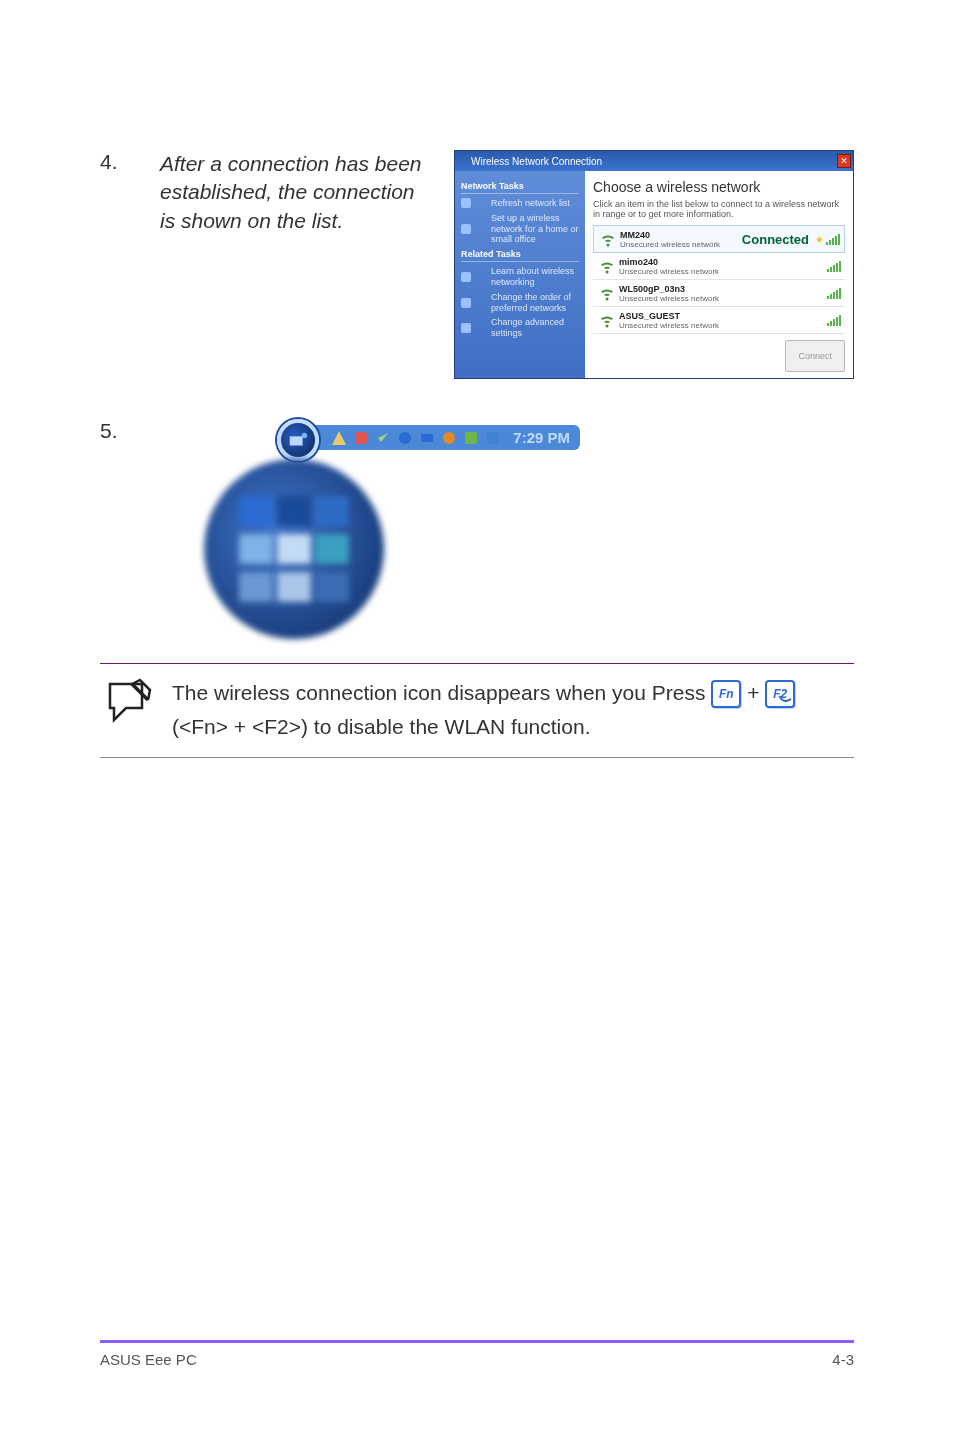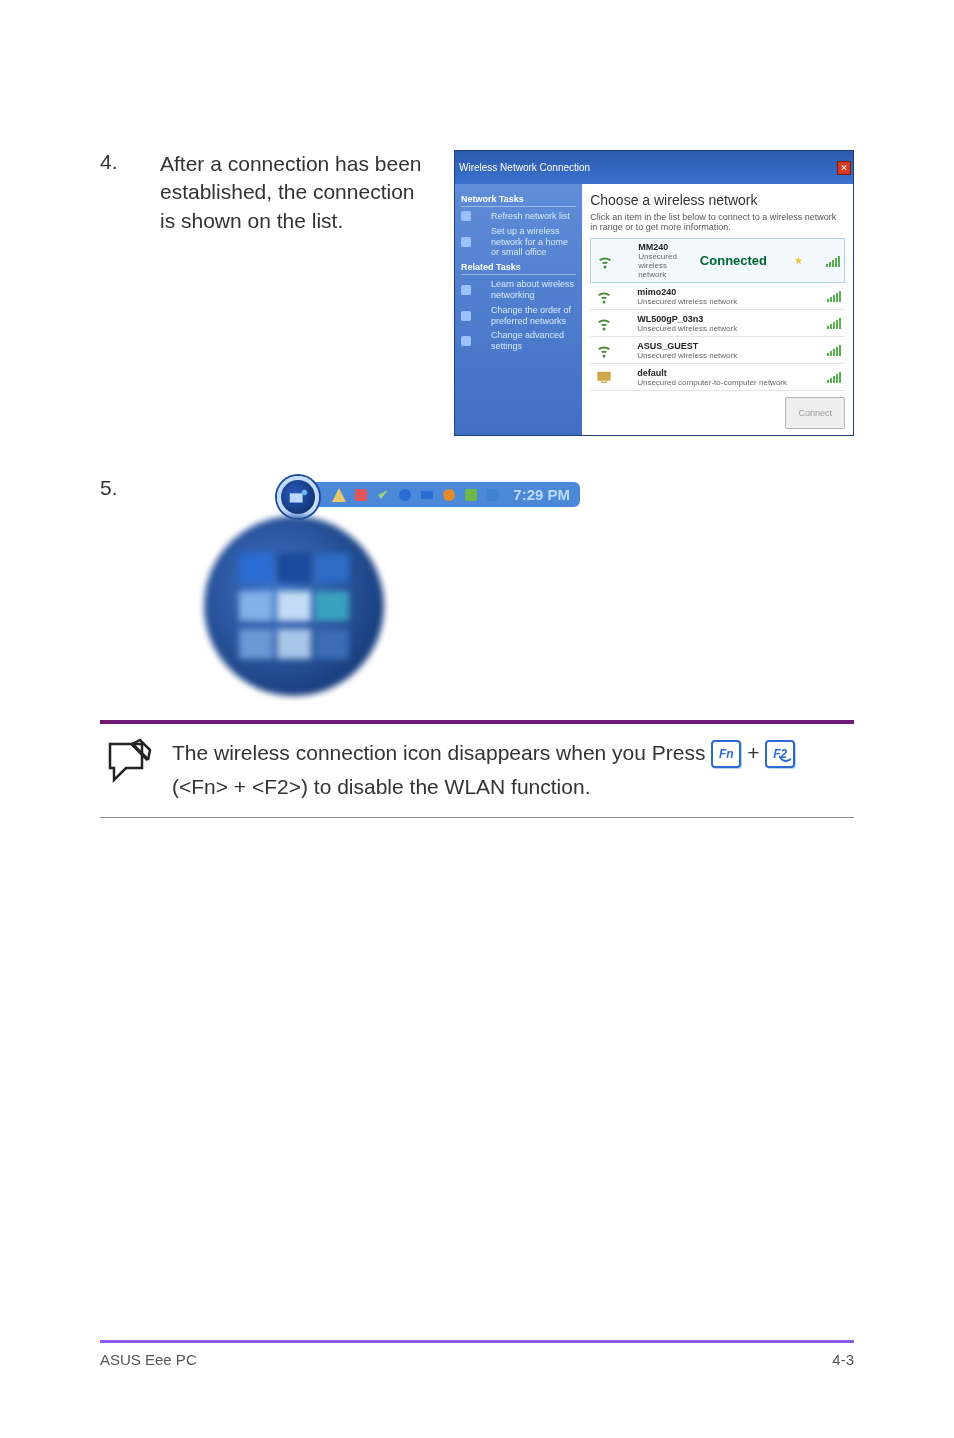--- a/index.html
+++ b/index.html
@@ -30,6 +30,7 @@
     font-size: 21px;
     line-height: 1.35;
     flex: 1;
+    font-style: italic;
   }
   .step4 .step-text { max-width: 300px; }
   .step5 .step-text { max-width: 260px; }

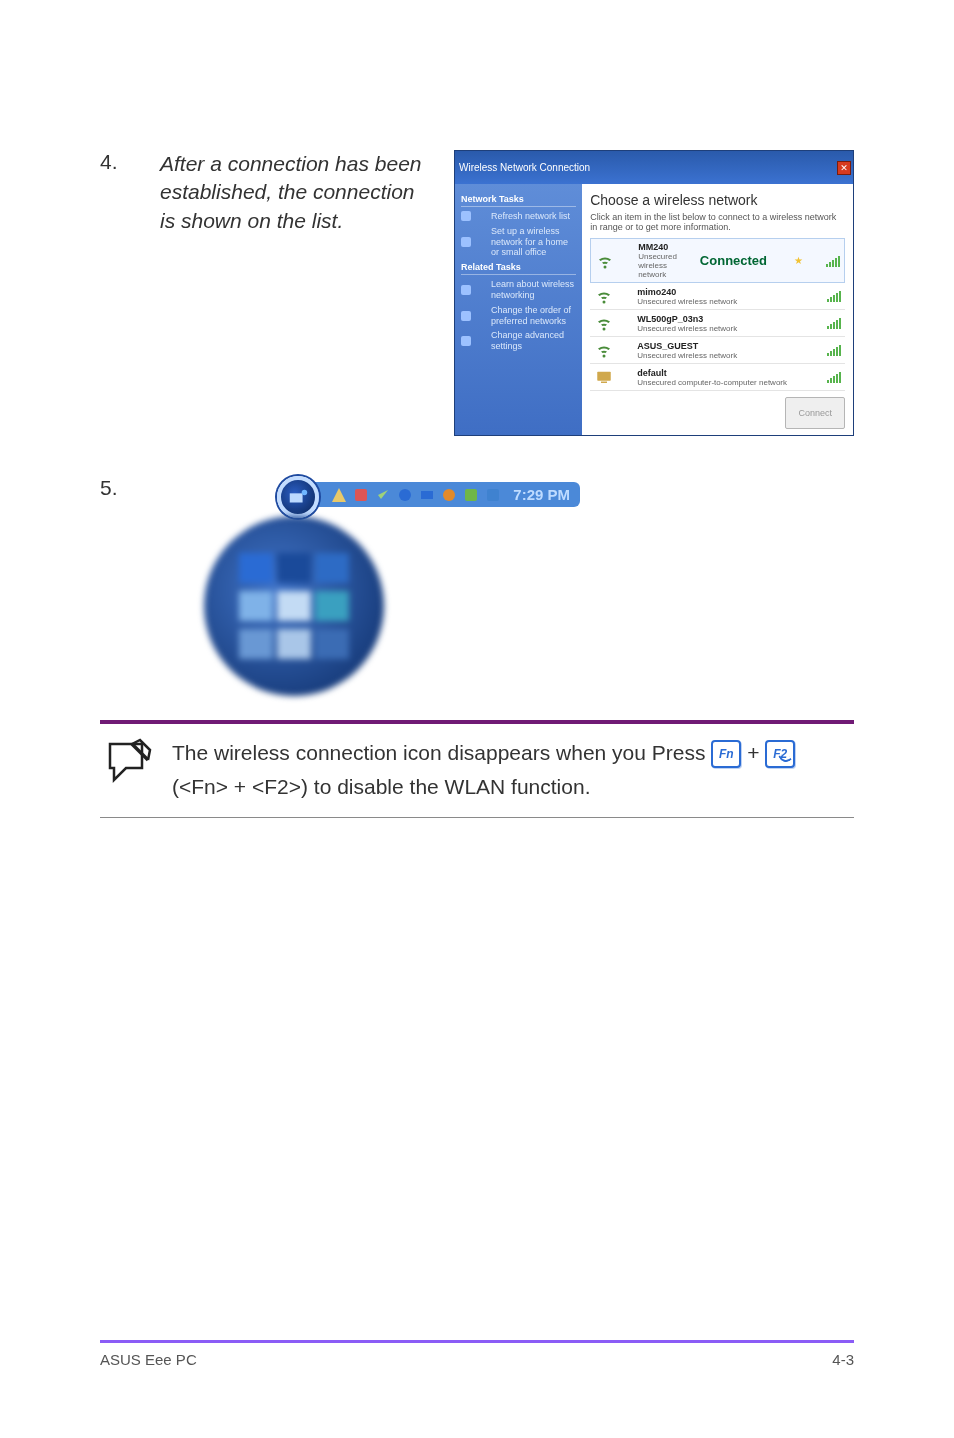--- a/index.html
+++ b/index.html
@@ -48,11 +48,11 @@
   .xp-titlebar {
     background: linear-gradient(#2a5aab,#3b72d1);
     color: #fff;
-    height: 33px;
+    height: 20px;
     display:flex;
     align-items:center;
     justify-content:space-between;
-    padding: 0 2px 0 4px;
+    padding: 0 2px 0 16px;
     font-size: 10px;
   }
   .xp-close {

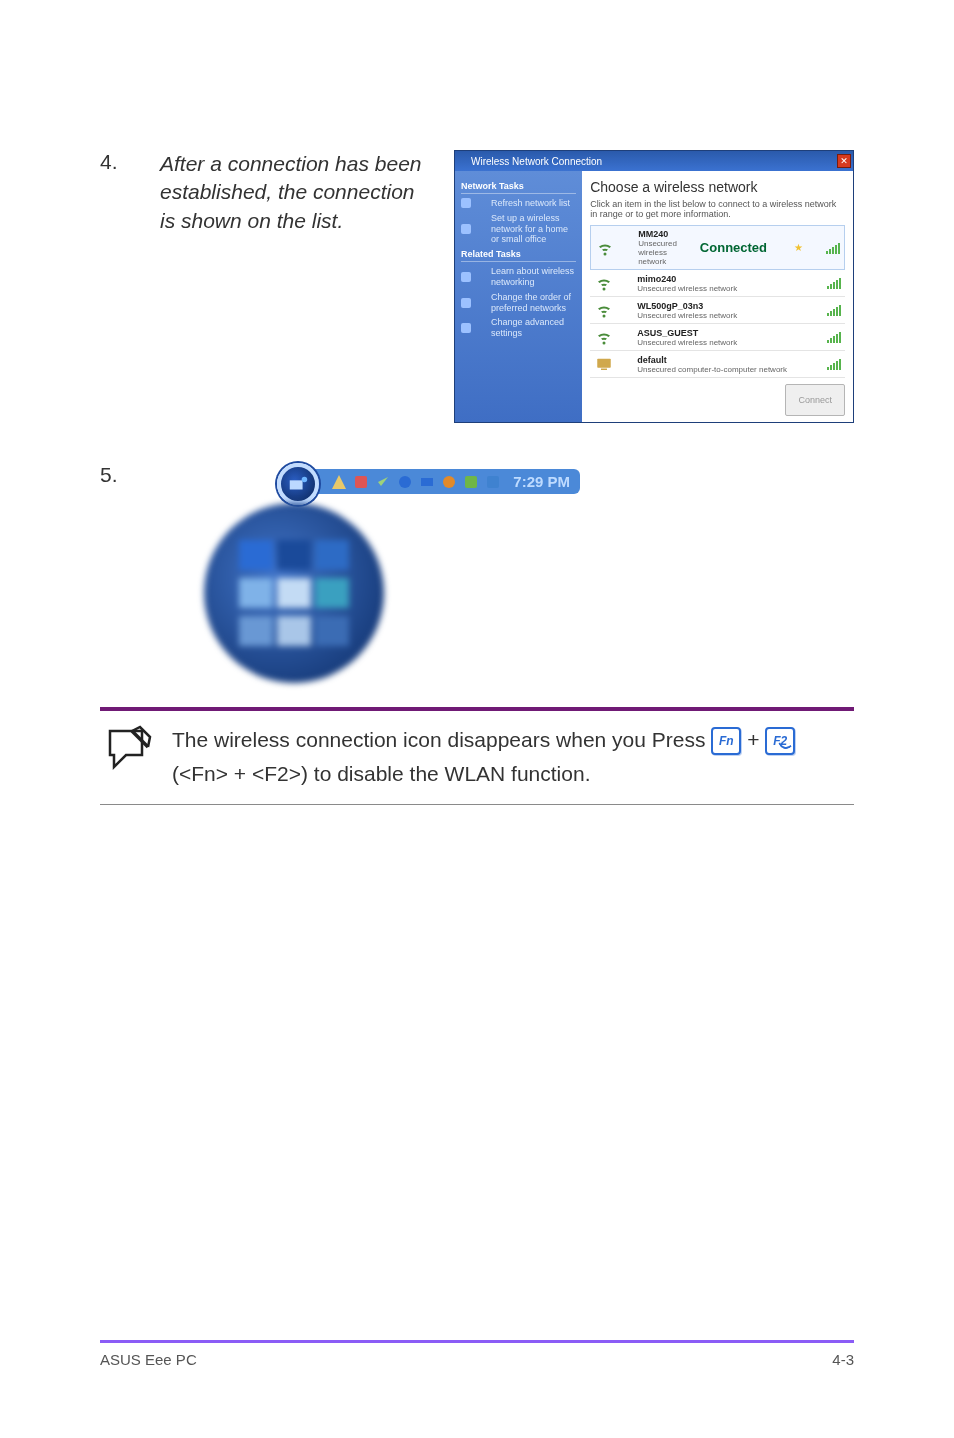--- a/index.html
+++ b/index.html
@@ -113,7 +113,7 @@
     align-items:center;
     border-bottom:1px solid #e4e4e4;
     padding:3px 4px;
-    gap:23px;
+    gap:2px;
   }
   .xp-net.sel {
     background:#f4f8ff;

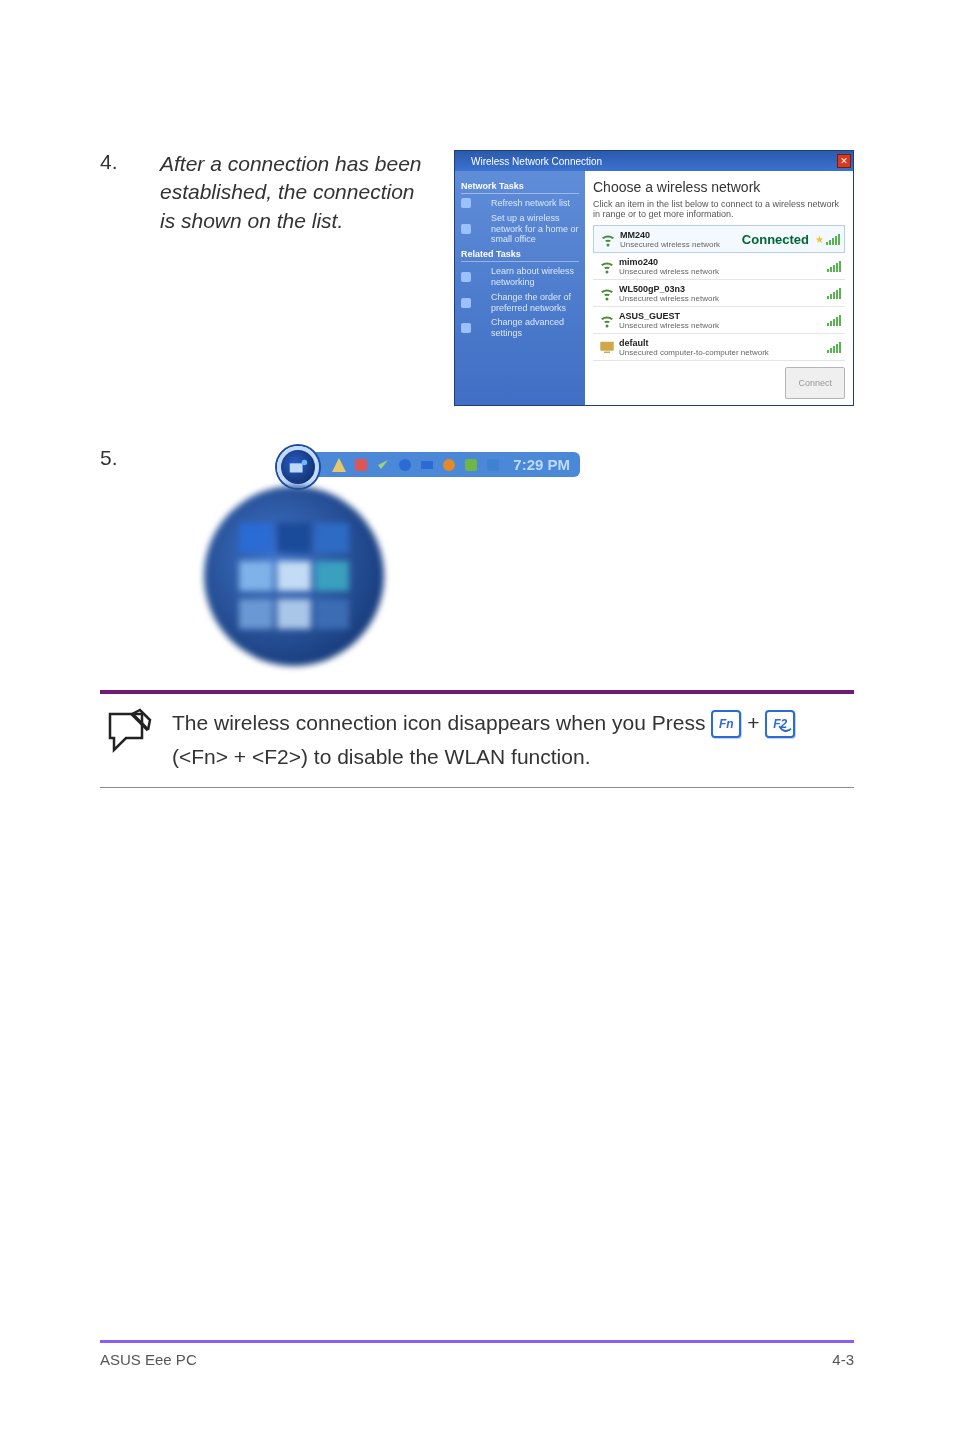--- a/index.html
+++ b/index.html
@@ -399,25 +399,6 @@
                 </div>
             </div>
 
-            <div class="xp-net">
-              <div class="xp-net-ico" style="color:#c99a30">
-                <svg viewBox="0 0 24 24">
-                    <rect x="3" y="5" width="18" height="12" rx="1" fill="#d0a84c"></rect>
-                    <rect x="8" y="18" width="8" height="2" fill="#d0a84c"></rect>
-                  </svg>
-              </div>
-              <div class="xp-net-txt">
-                <div class="xp-net-name">default</div>
-                <div class="xp-net-sub">Unsecured computer-to-computer network</div>
-              </div>
-              <div class="xp-bars">
-                  <span></span>
-                  <span></span>
-                  <span></span>
-                  <span></span>
-                  <span></span>
-                </div>
-            </div>
 
             <div class="xp-btnrow">
               <button class="xp-btn">Connect</button>

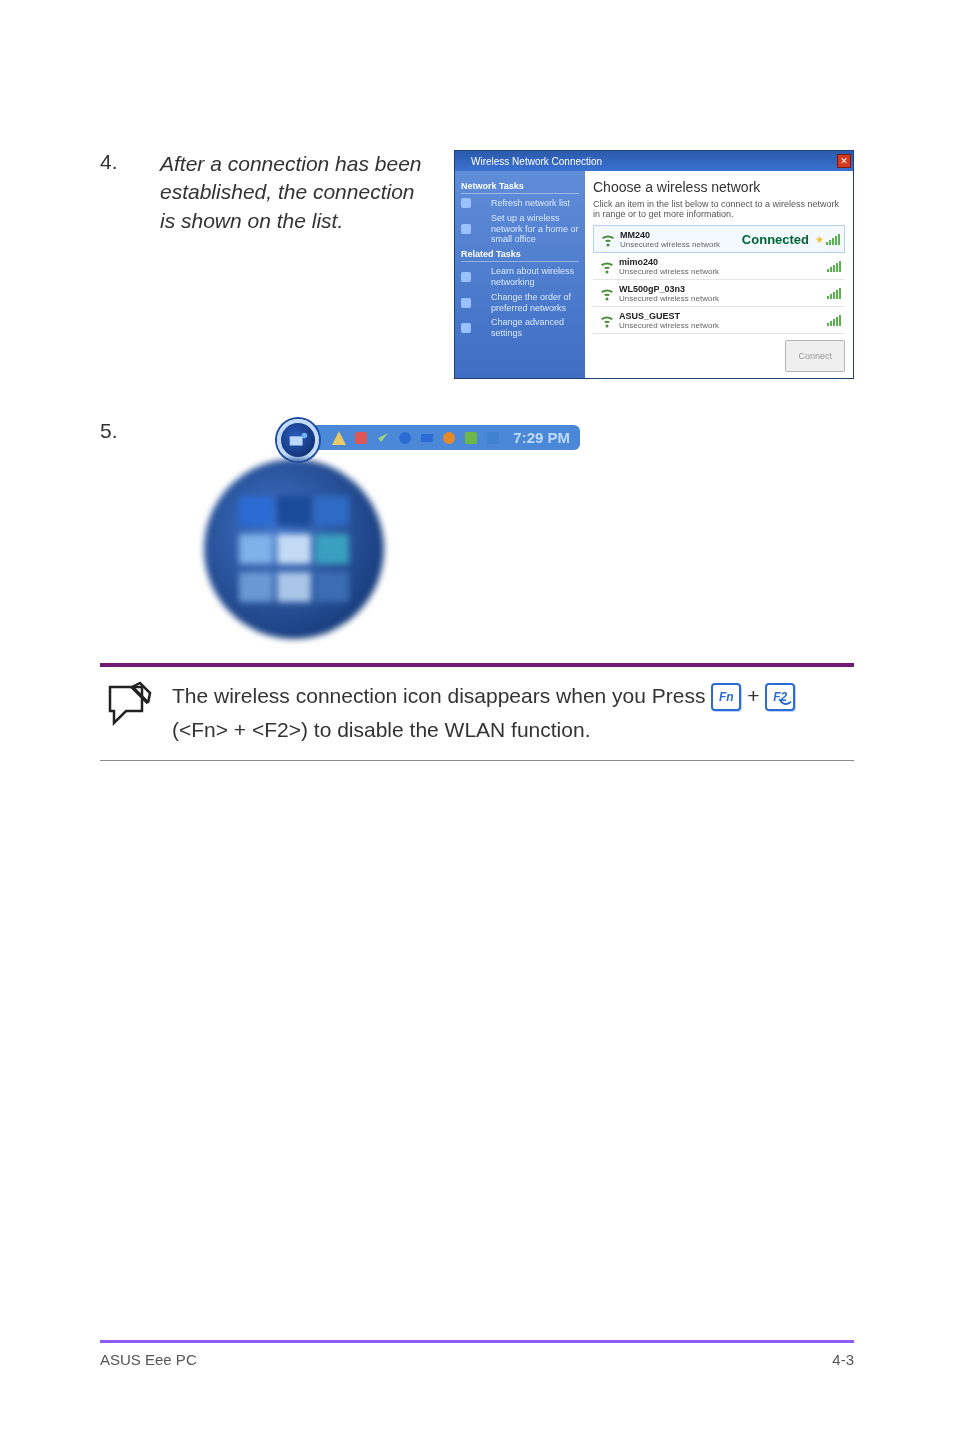--- a/index.html
+++ b/index.html
@@ -218,7 +218,7 @@
     display:flex;
     gap:20px;
     align-items:flex-start;
-    border-top:4px solid #701a75;
+    border-top:1px solid #701a75;
     border-bottom:1px solid #8a8a8a;
     padding:12px 4px 14px 4px;
   }

